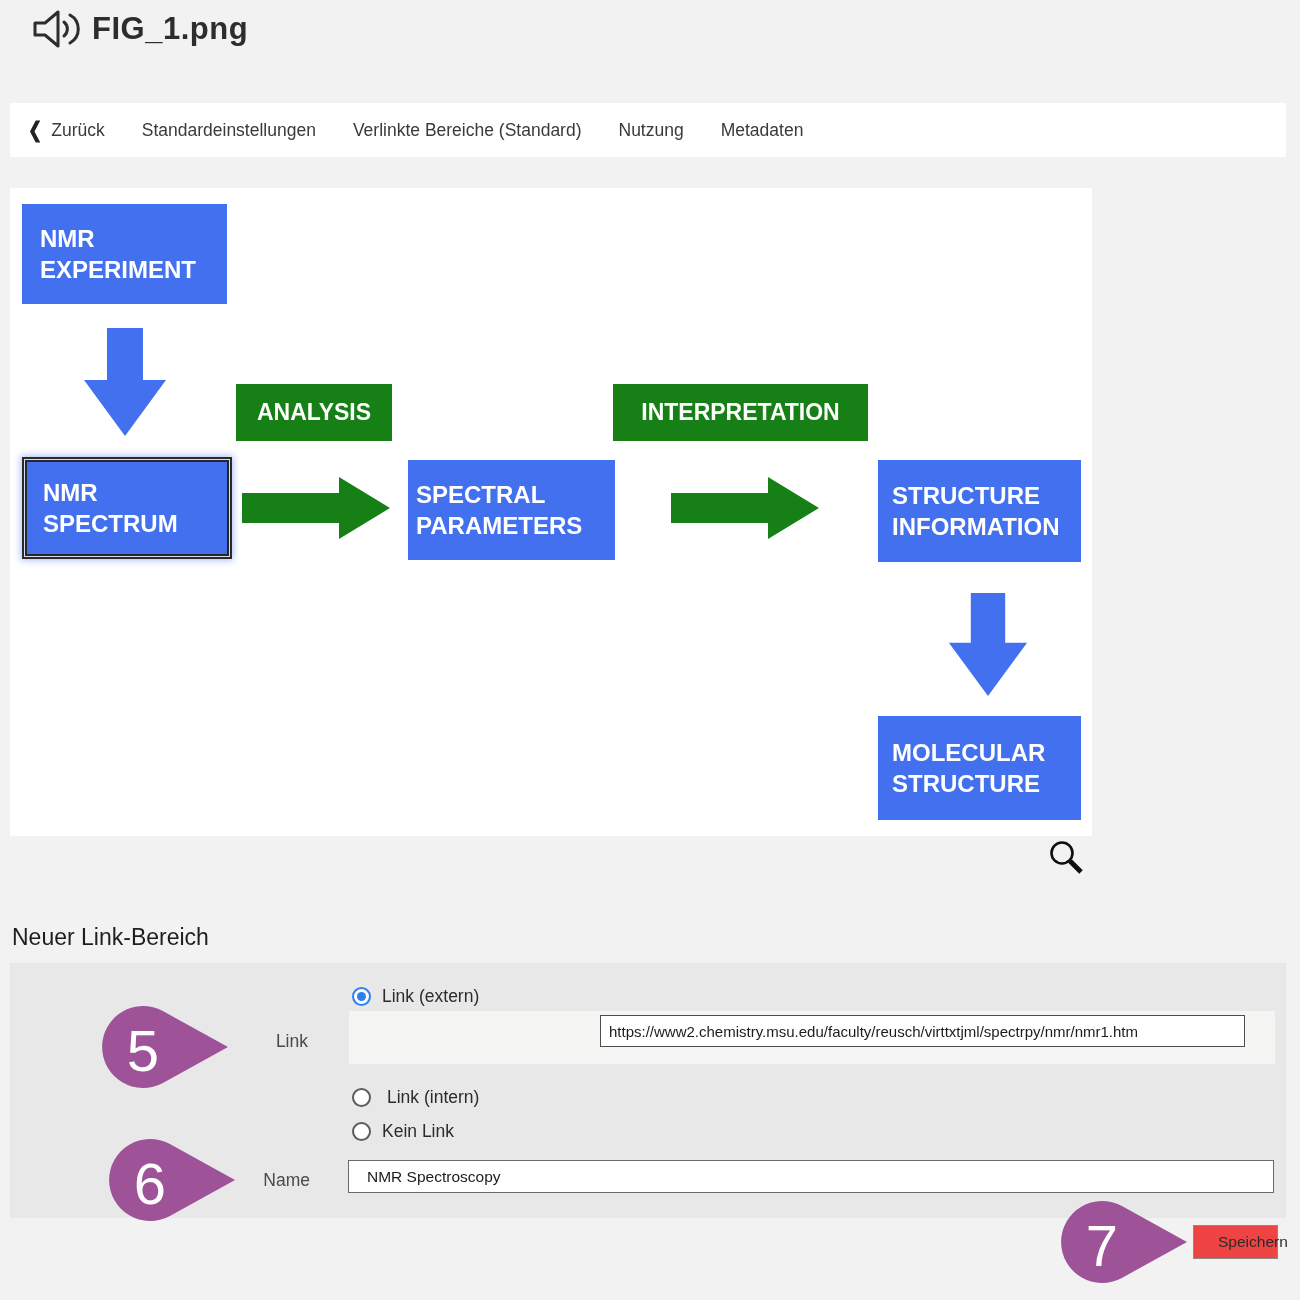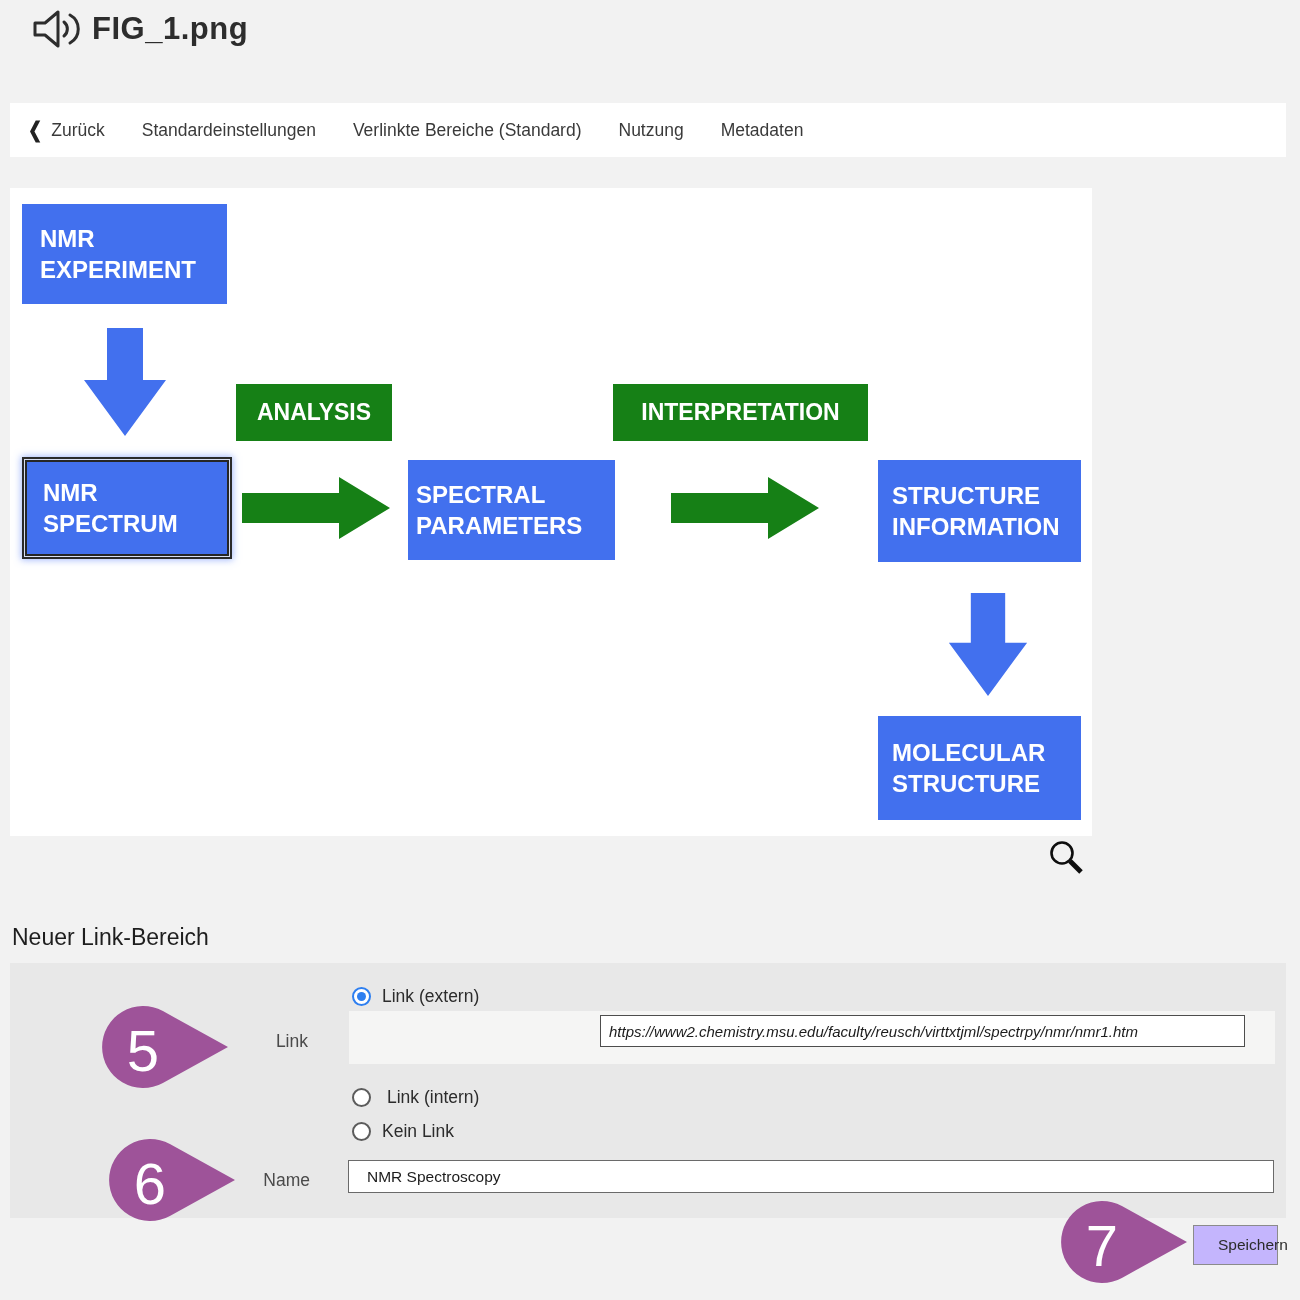--- a/index.html
+++ b/index.html
@@ -43,7 +43,7 @@
   .radio-label{font-size:17.5px;color:#2c2c2c;}
   .url-strip{position:absolute;left:339px;top:48px;width:926px;height:53px;background:#f5f5f4;}
   .url-input{position:absolute;left:590px;top:52px;width:645px;height:32px;border:1px solid #4d4d4d;background:#fff;
-             font-family:"Liberation Sans",sans-serif;font-size:15px;color:#1c1c1c;padding:0 8px;box-sizing:border-box;font-style:italic;}
+             font-family:"Liberation Sans",sans-serif;font-size:15px;color:#1c1c1c;padding:0 8px;box-sizing:border-box;}
   .name-input{position:absolute;left:338px;top:197px;width:926px;height:33px;border:1px solid #6a6a6a;background:#fff;
              font-family:"Liberation Sans",sans-serif;font-size:15.5px;color:#1c1c1c;padding:0 18px;box-sizing:border-box;}
   .save-btn{position:absolute;left:1193px;top:1225px;width:85px;height:40px;background:#c4b5fd;border:1px solid #8b8b8b;

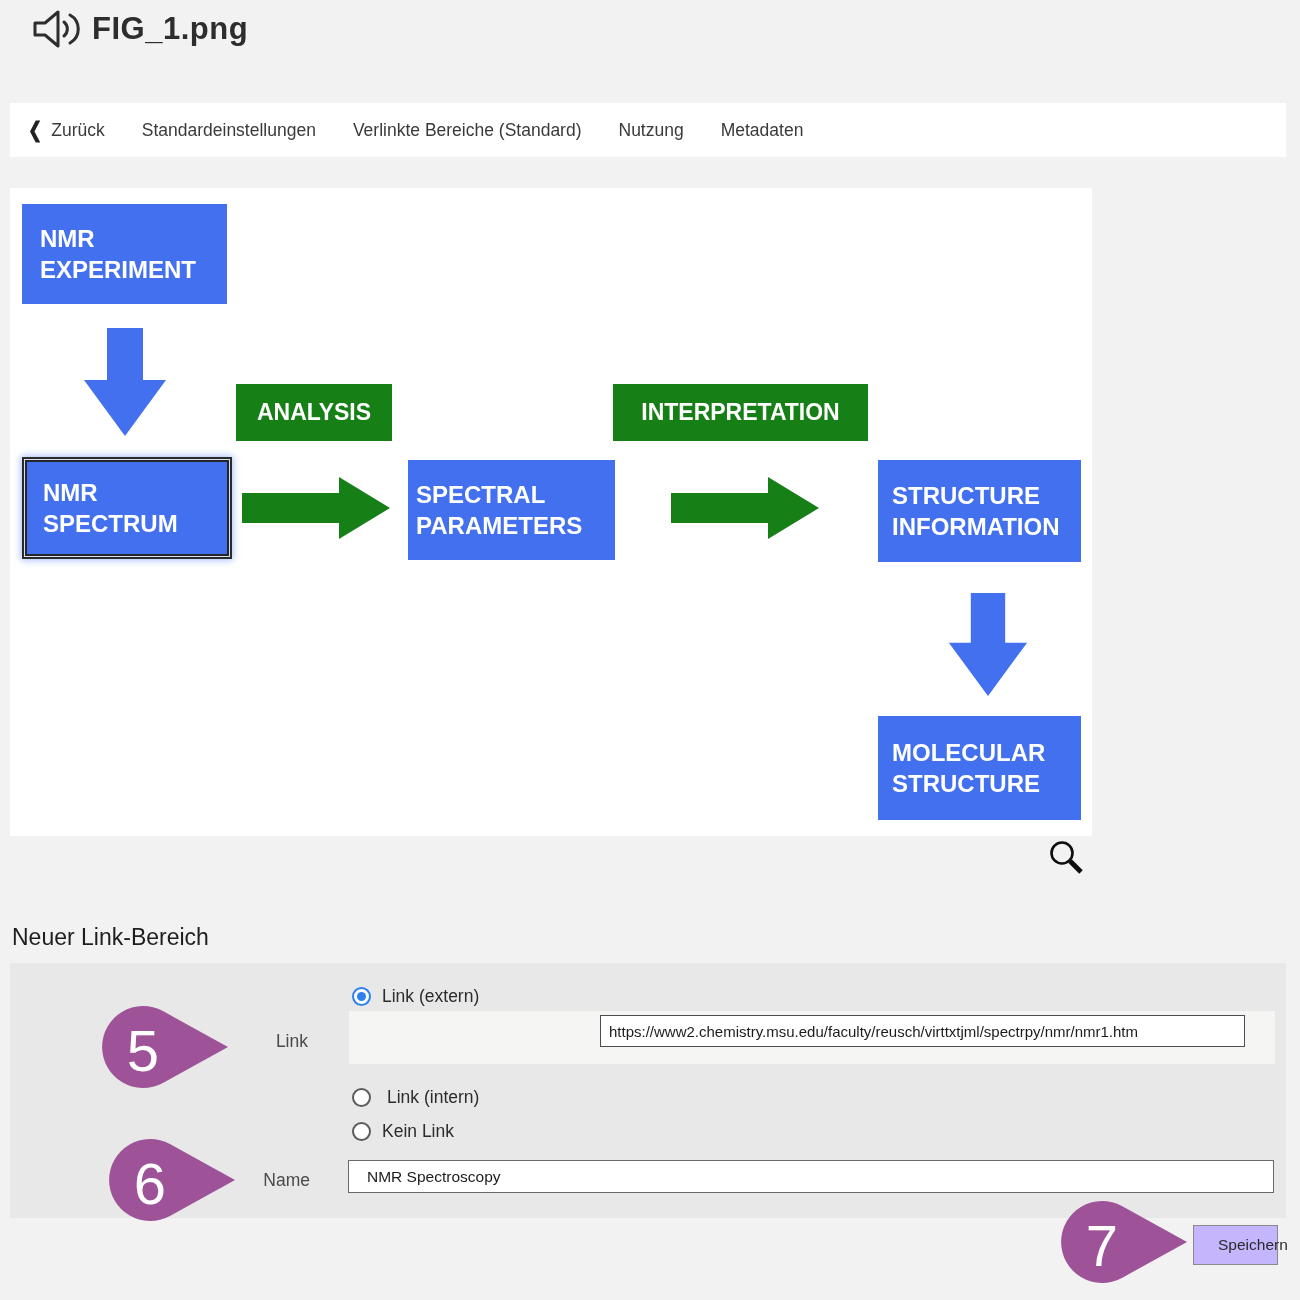--- a/index.html
+++ b/index.html
@@ -46,7 +46,7 @@
              font-family:"Liberation Sans",sans-serif;font-size:15px;color:#1c1c1c;padding:0 8px;box-sizing:border-box;}
   .name-input{position:absolute;left:338px;top:197px;width:926px;height:33px;border:1px solid #6a6a6a;background:#fff;
              font-family:"Liberation Sans",sans-serif;font-size:15.5px;color:#1c1c1c;padding:0 18px;box-sizing:border-box;}
-  .save-btn{position:absolute;left:1193px;top:1225px;width:85px;height:40px;background:#c4b5fd;border:1px solid #8b8b8b;
+  .save-btn{position:absolute;left:1193px;top:1225px;width:85px;height:34px;background:#ef4444;border:1px solid #8b8b8b;
             font-family:"Liberation Sans",sans-serif;font-size:15.5px;color:#2b2b2b;cursor:pointer;padding-left:24px;}
 
   

